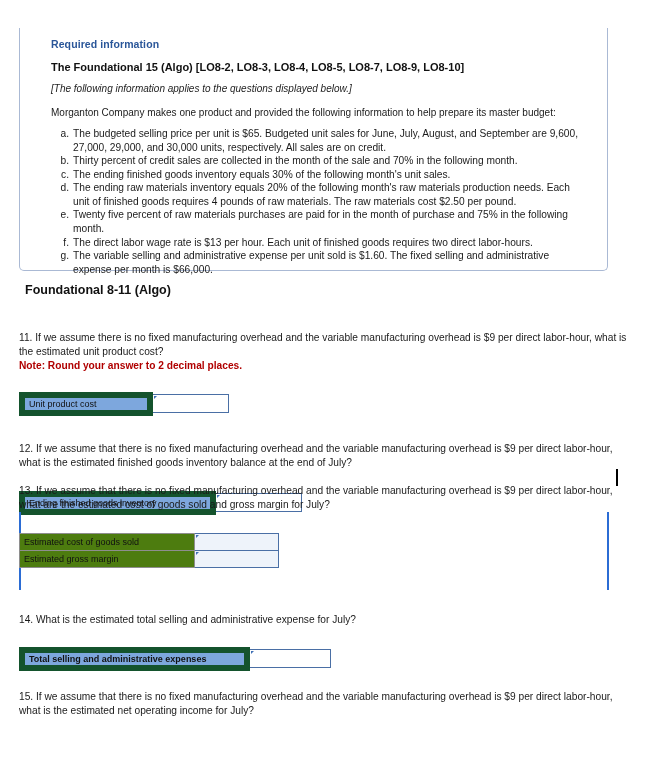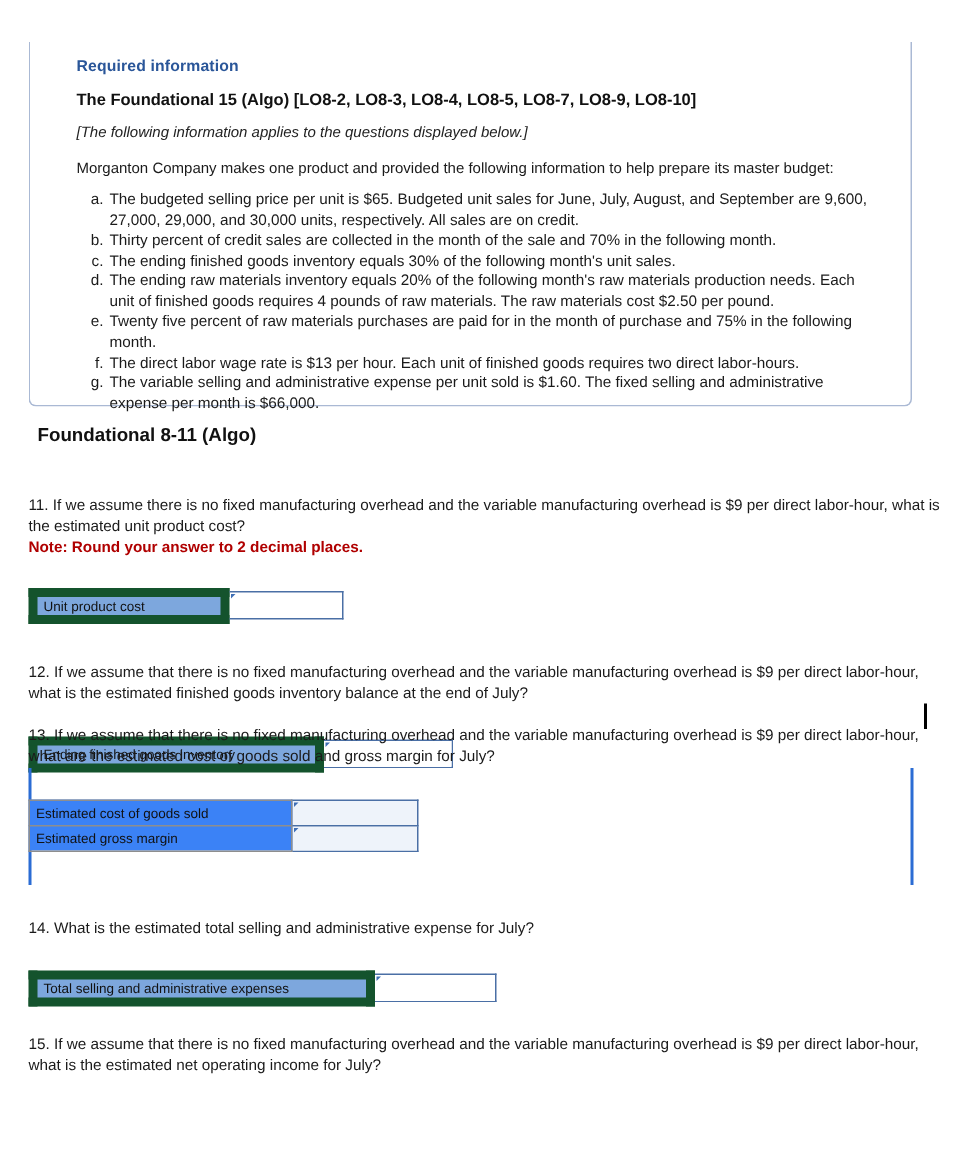--- a/index.html
+++ b/index.html
@@ -118,7 +118,7 @@
     color: #16243a;
   }
   td.lbl-white {
-    background: #3b82f6;
+    background: #4d7c0f;
     border: 1px solid #8e8e8e;
     color: #111;
   }

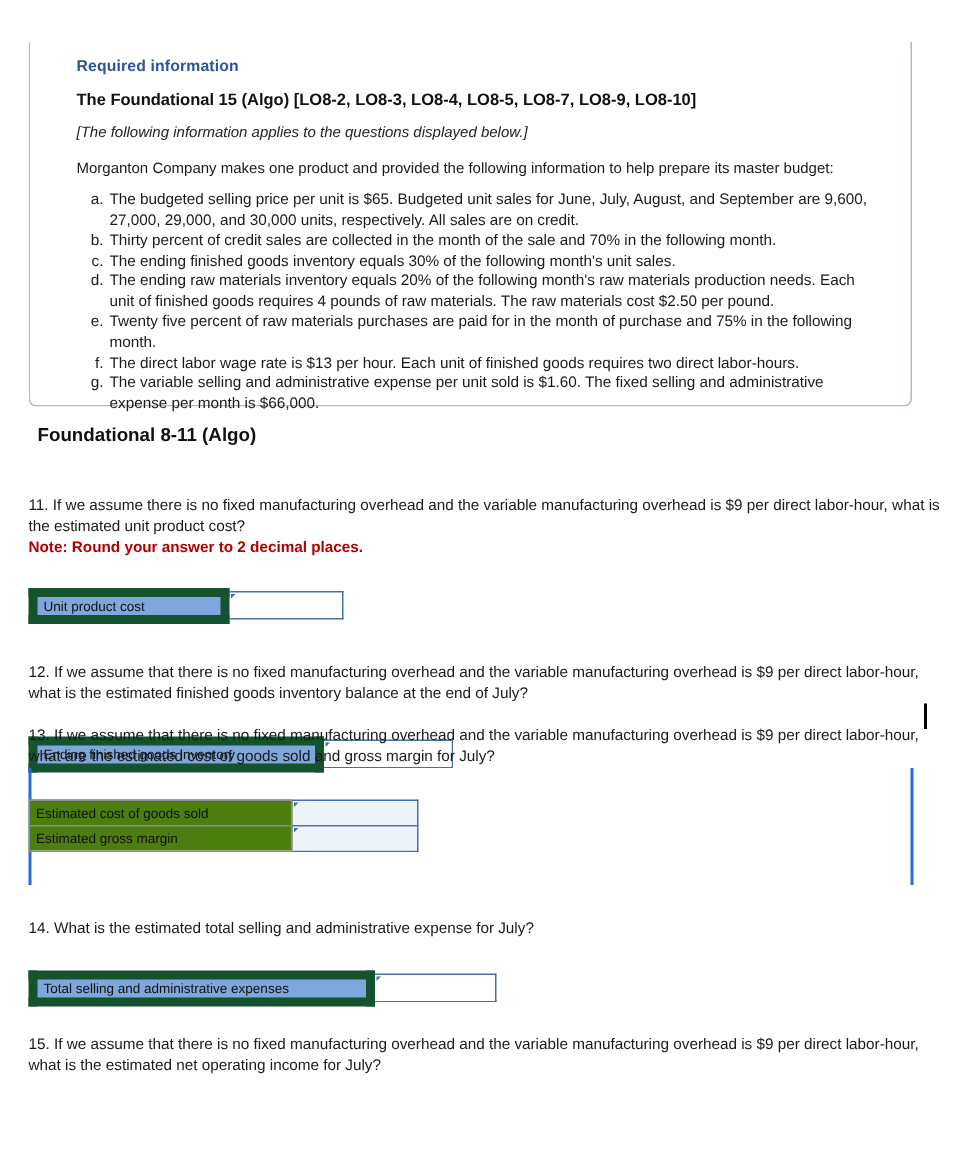--- a/index.html
+++ b/index.html
@@ -253,7 +253,7 @@
     <tbody>
         <tr>
 
-      <td class="lbl-blue" style="width:225px;">Total selling and administrative expenses</td>
+      <td class="lbl-blue" style="width:225px;font-weight:bold;">Total selling and administrative expenses</td>
       <td class="inp" style="width:83px;"></td>
     </tr>
   </tbody>

